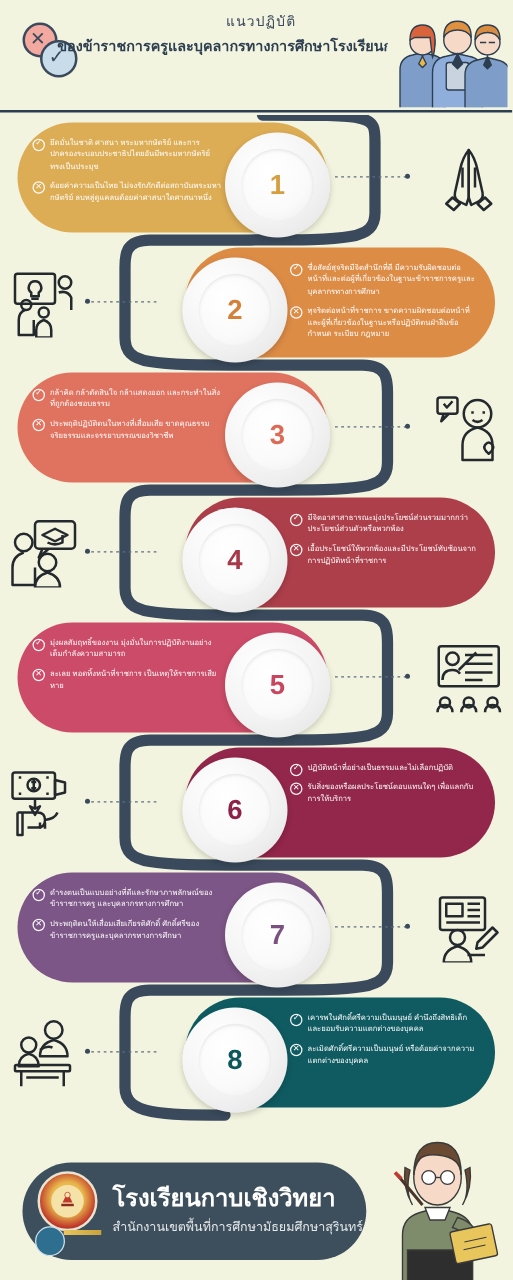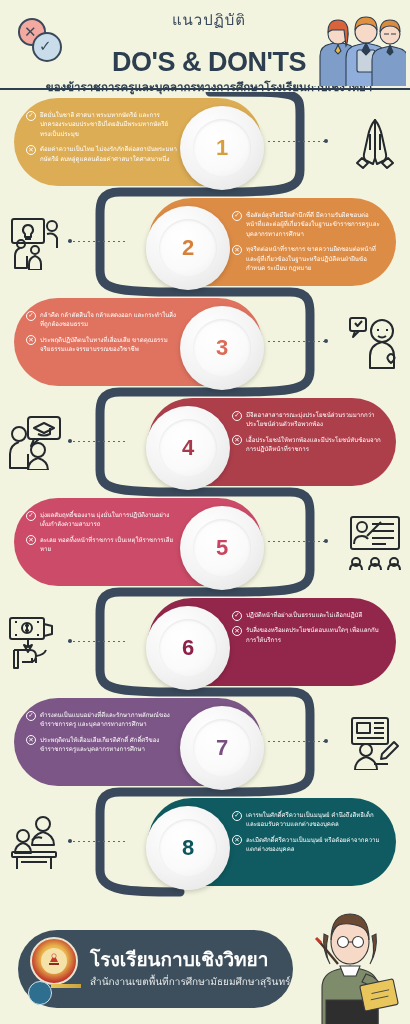--- a/index.html
+++ b/index.html
@@ -22,7 +22,7 @@
   .hdr-icons .gc { position: absolute; left: 27px; top: 19px; font-size: 15px; color: #3A4A5C; font-weight: bold; line-height: 18px; }
 
   .hdr-text { position: absolute; left: 0; top: 8px; width: 410px; text-align: center; padding-left: 8px; }
-  .hdr-kicker { font-size: 15px; color: #3A4A5C; letter-spacing: 1px; margin-bottom: 16px; }
+  .hdr-kicker { font-size: 11px; color: #3A4A5C; letter-spacing: 1px; margin-bottom: 1px; }
   .hdr-title { font-size: 27px; font-weight: 800; color: #2D3E50; letter-spacing: -0.5px; line-height: 1.05; }
   .hdr-sub { font-size: 11.5px; color: #2D3E50; font-weight: 600; margin-top: 2px; }
 

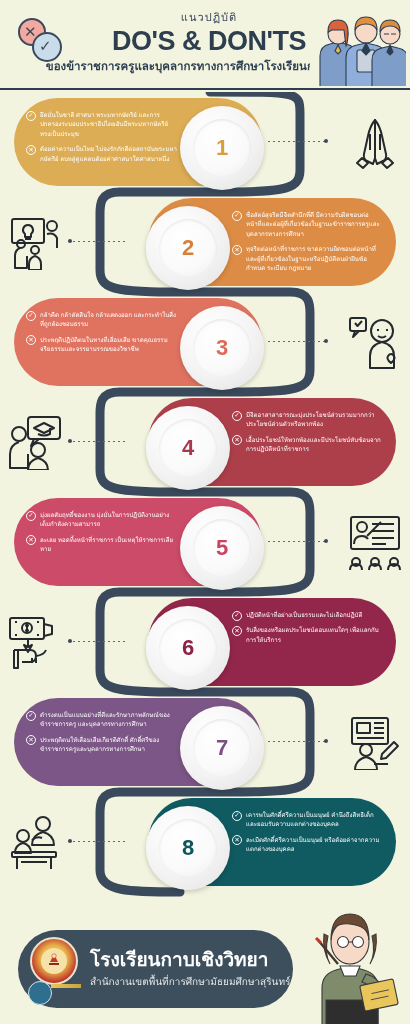--- a/index.html
+++ b/index.html
@@ -105,7 +105,6 @@
     </div>
     <div class="hdr-text">
       <div class="hdr-kicker">แนวปฏิบัติ</div>
-      <div class="hdr-title">DO'S &amp; DON'TS</div>
       <div class="hdr-sub">ของข้าราชการครูและบุคลากรทางการศึกษาโรงเรียนกาบเชิงวิทยา</div>
     </div>
     <div class="hdr-people">

